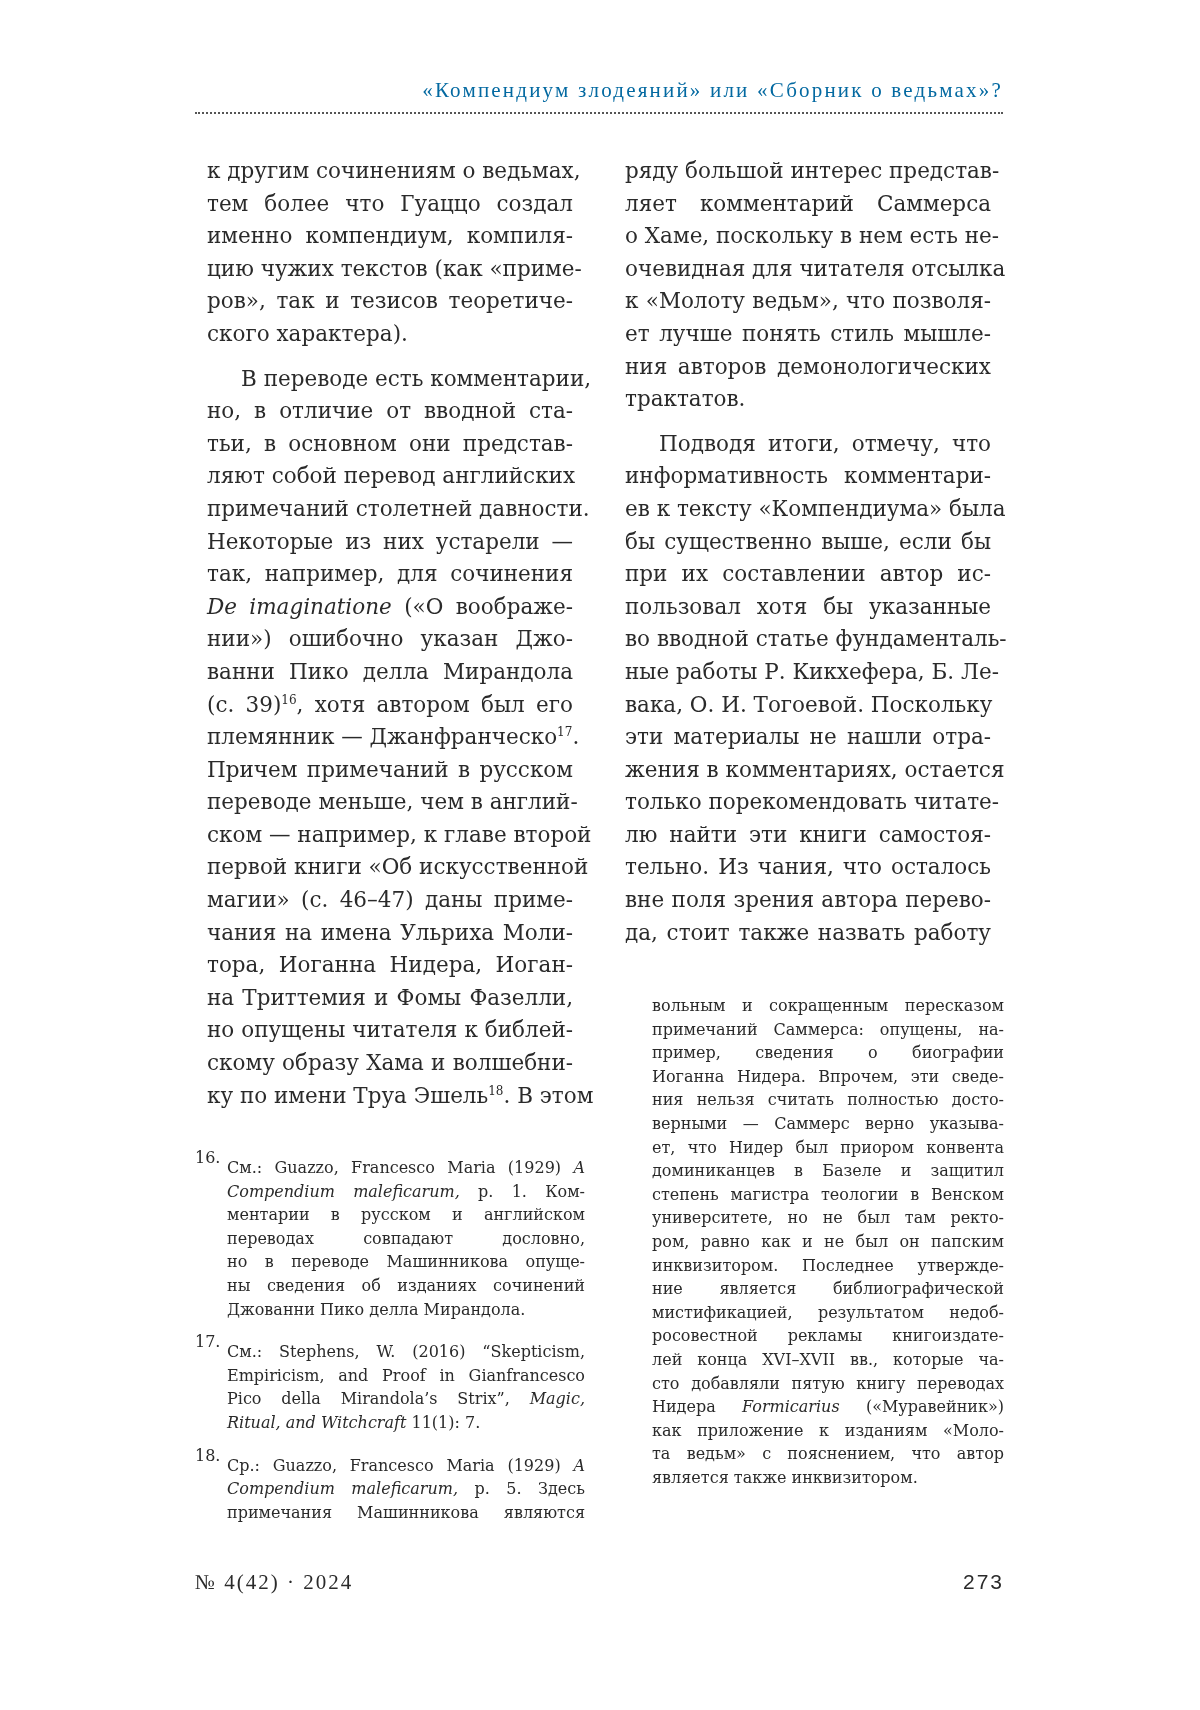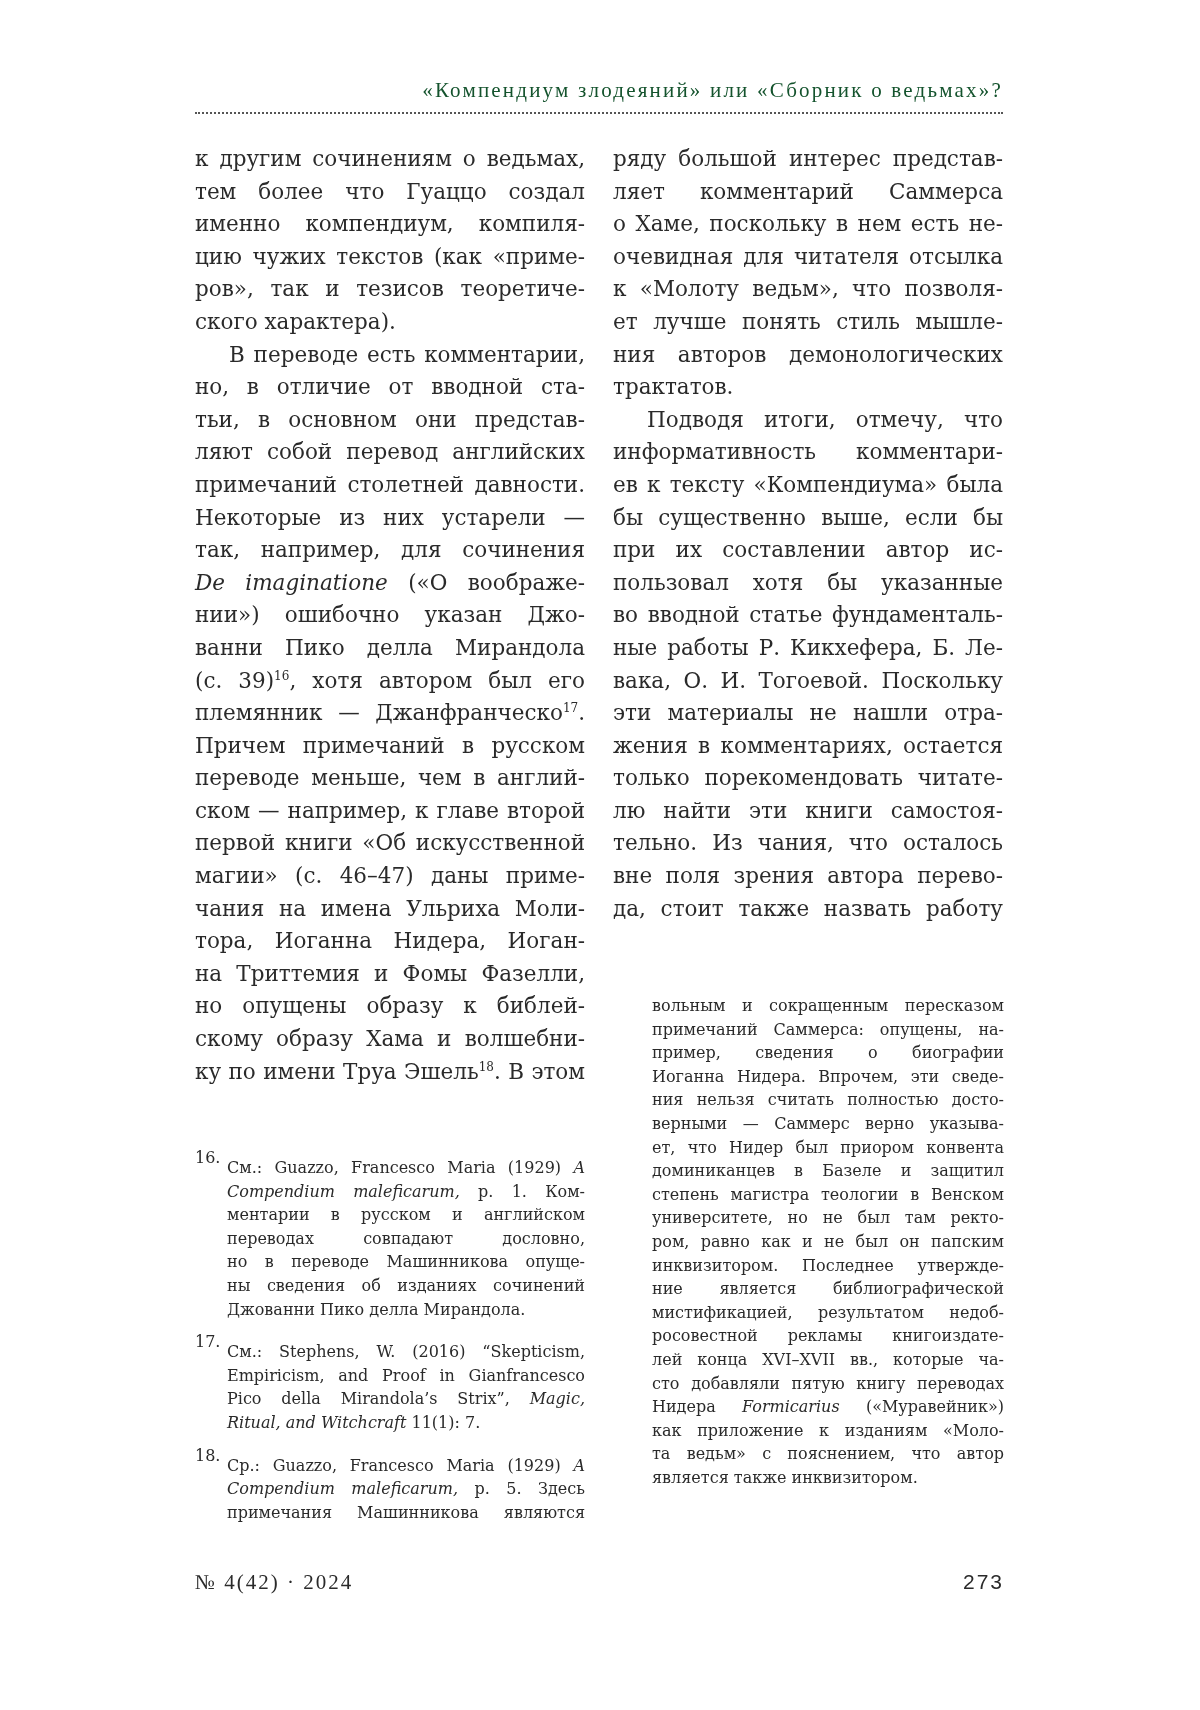--- a/index.html
+++ b/index.html
@@ -12,7 +12,7 @@
       position: absolute; left: 195px; top: 78px; width: 808px;
       text-align: right;
       font-family: "Liberation Serif", serif;
-      font-size: 21px; letter-spacing: 2.2px; color: #14532d;
+      font-size: 21px; letter-spacing: 2.2px; color: #0369a1;
     }
     .head-rule {
       position: absolute; left: 195px; top: 112px; width: 808px; height: 0;

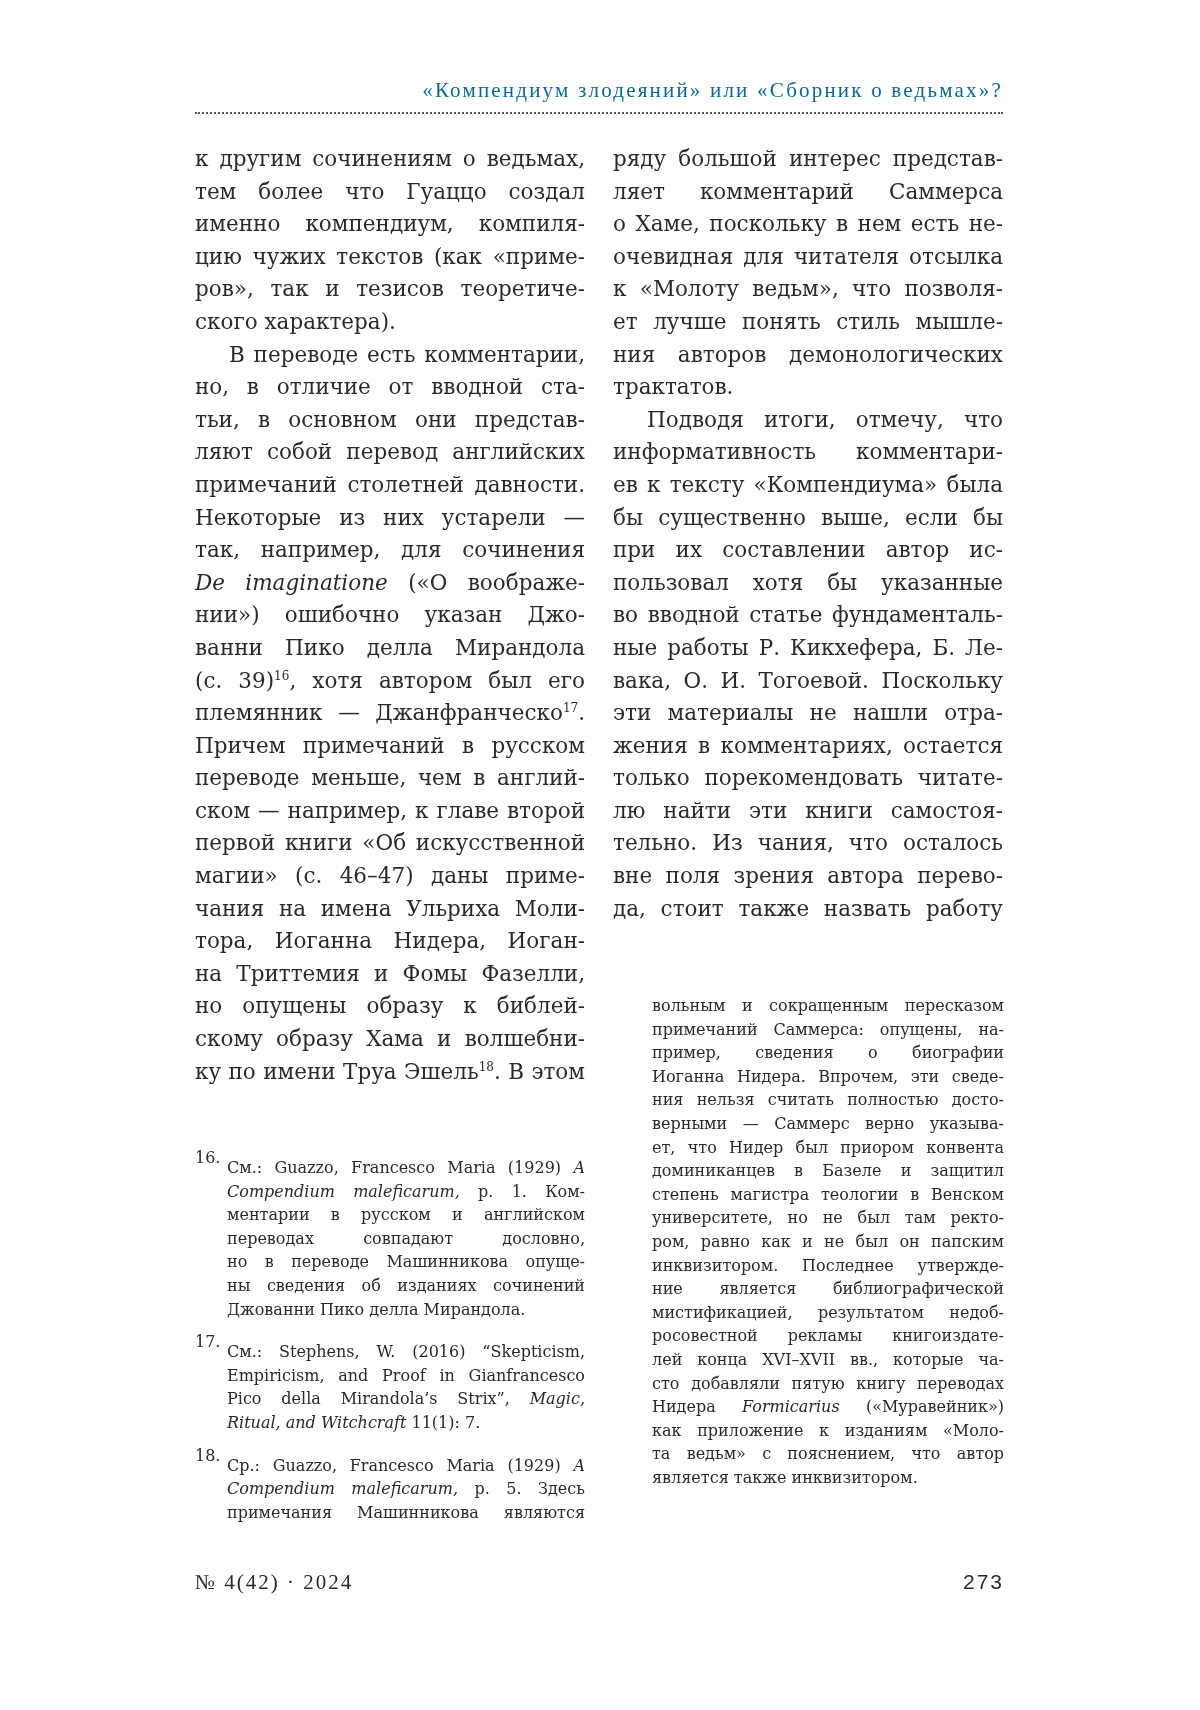--- a/index.html
+++ b/index.html
@@ -26,7 +26,7 @@
     }
     .col-left { left: 195px; }
     .col-right { left: 613px; }
-    .col p { margin: 0; }
+    .col p { margin: 12px; }
     .line { display: block; text-align: justify; text-align-last: justify; white-space: nowrap; }
     .line.last { text-align-last: left; }
     sup { font-size: 12px; line-height: 0; vertical-align: 8px; }

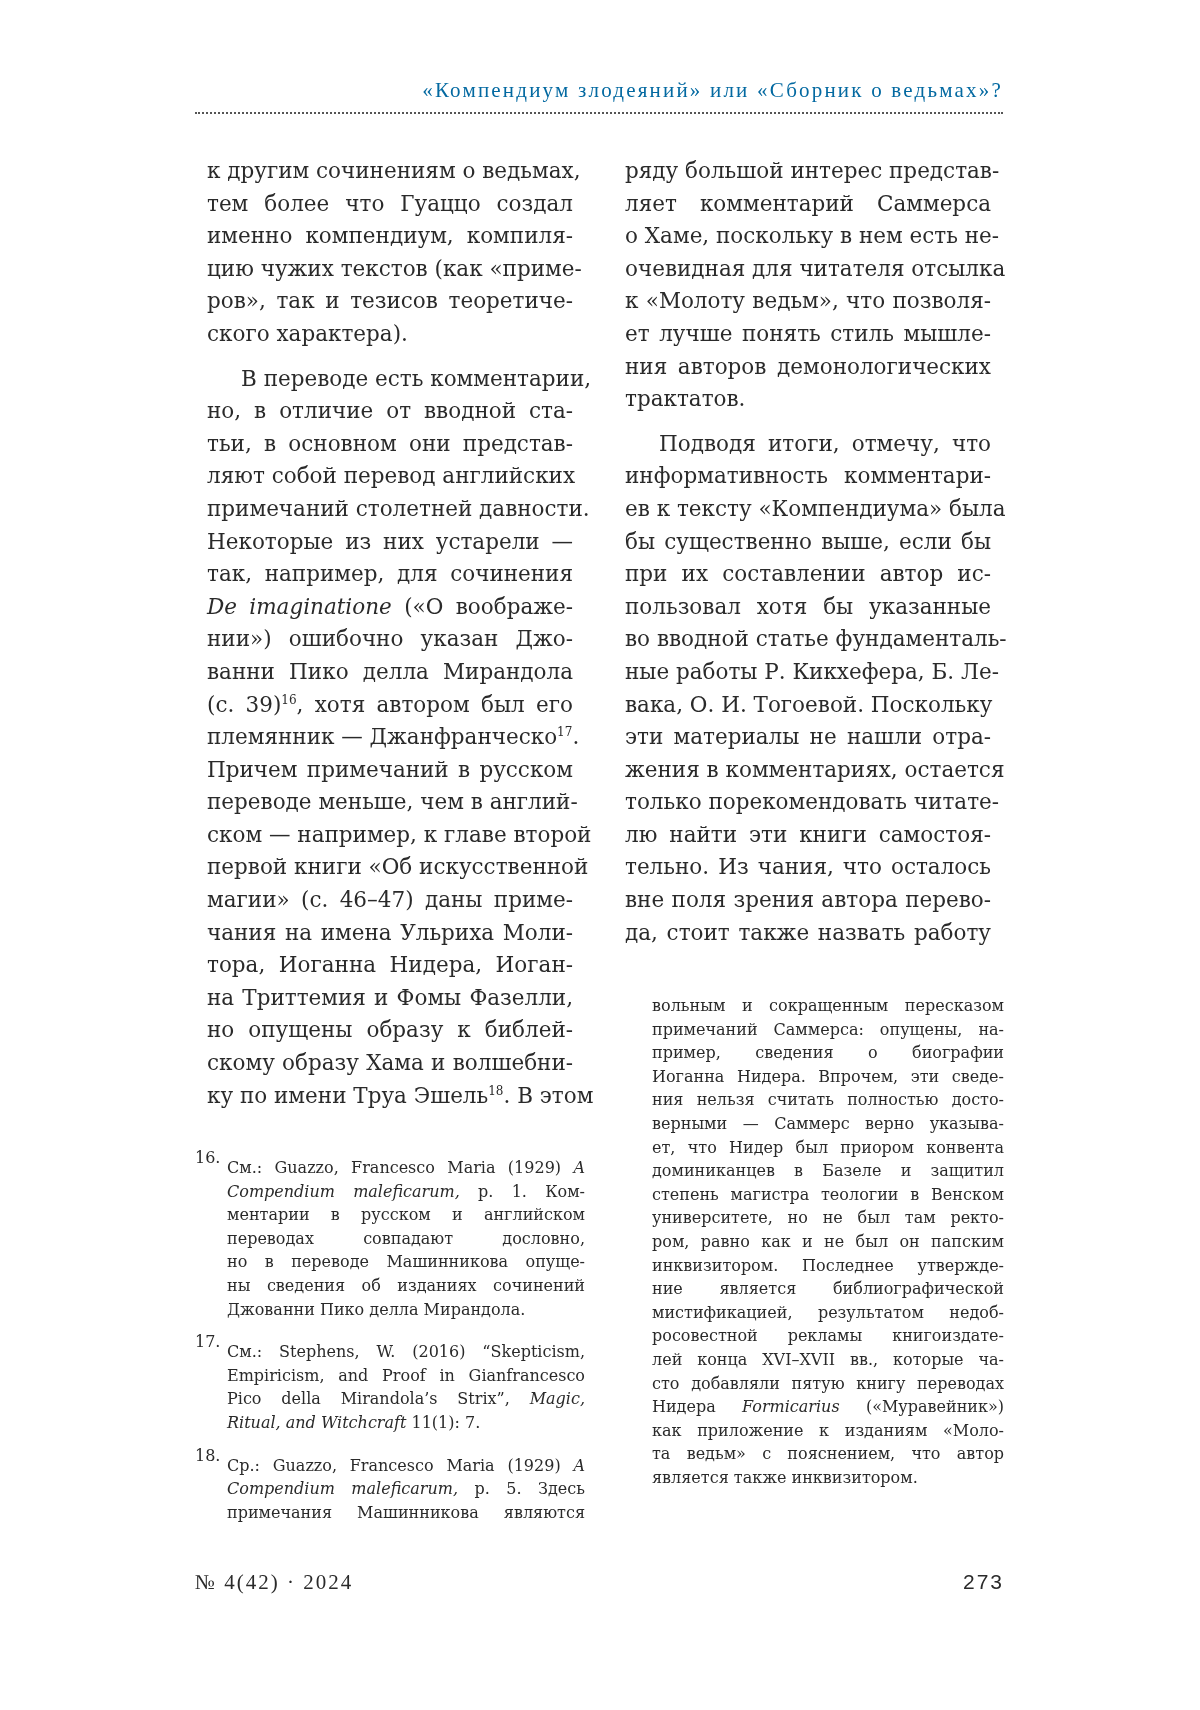--- a/index.html
+++ b/index.html
@@ -91,7 +91,7 @@
     <span class="line">чания на имена Ульриха Моли-</span>
     <span class="line">тора, Иоганна Нидера, Иоган-</span>
     <span class="line">на Триттемия и Фомы Фазелли,</span>
-    <span class="line">но опущены образу к библей-</span>
+    <span class="line">но опущены читателя к библей-</span>
     <span class="line">скому образу Хама и волшебни-</span>
     <span class="line"><span>ку по имени Труа Эшель</span><sup>18</sup><span>. В этом</span></span>
   </p>

